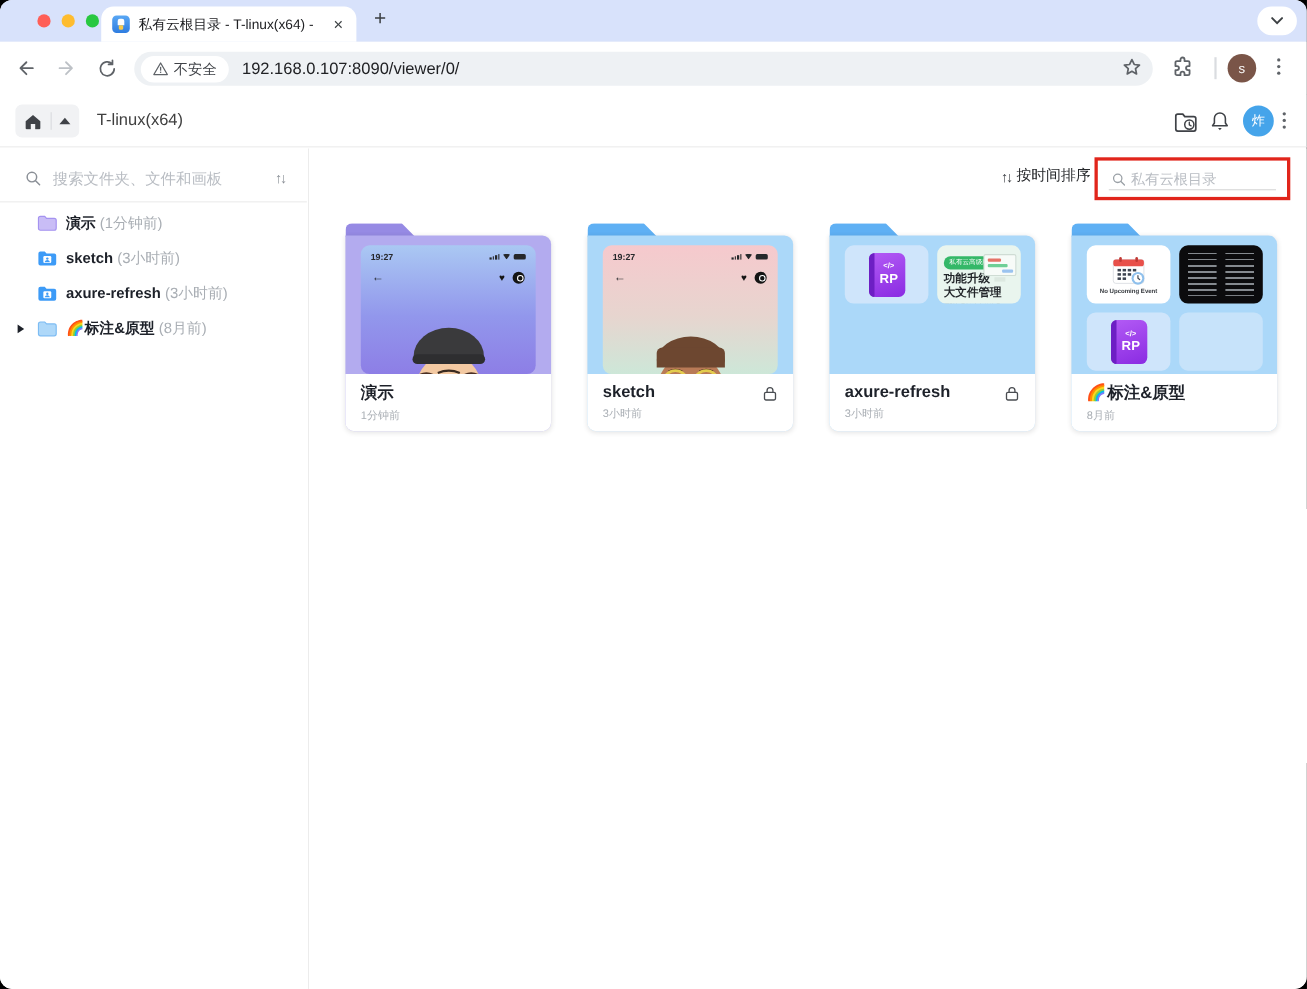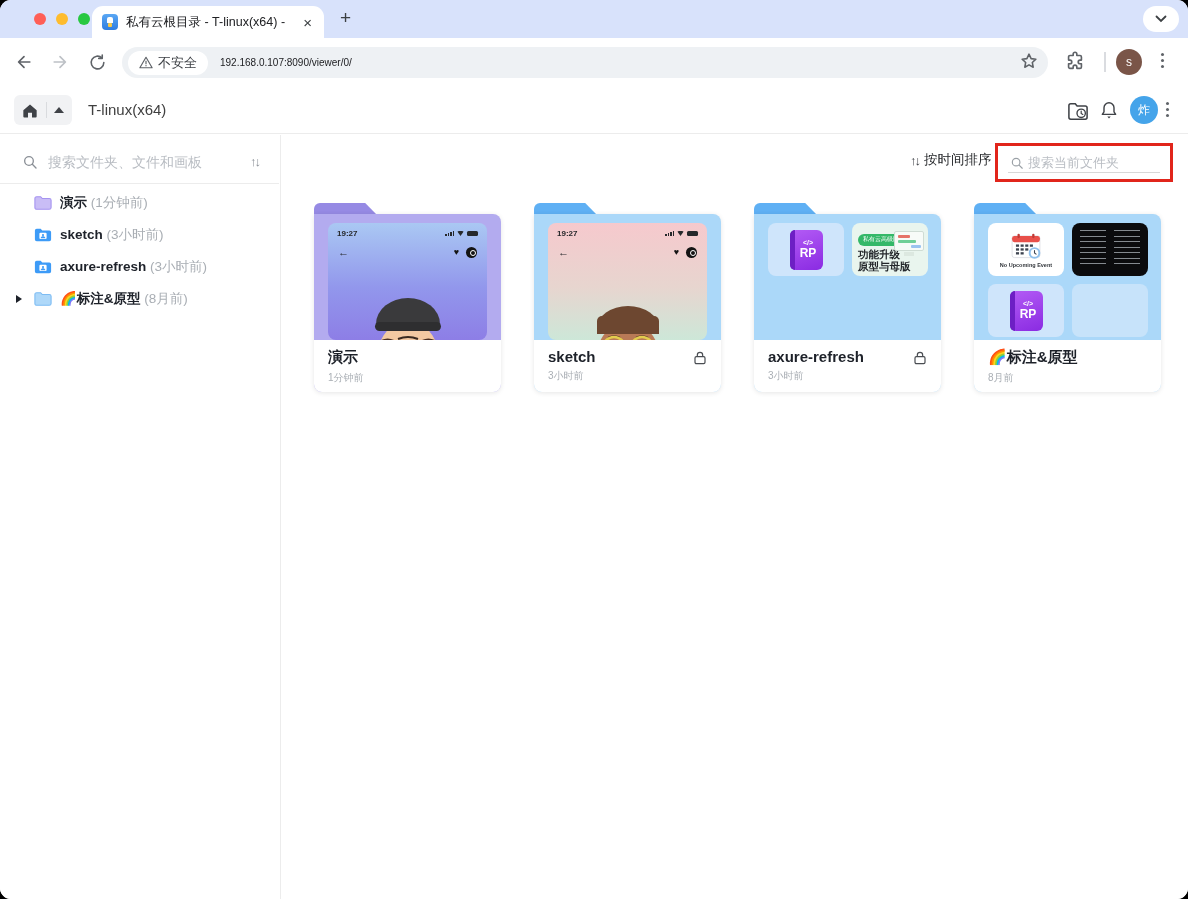--- a/index.html
+++ b/index.html
@@ -31,7 +31,7 @@
              display:flex; align-items:center; }
   .sec-chip { margin-left:6px; height:24px; background:#fff; border-radius:12px; display:flex; align-items:center;
               gap:5px; padding:0 11px; font-size:13px; color:#3f4247; }
-  .url-text { margin-left:12px; font-size:10px; color:#202124; }
+  .url-text { margin-left:12px; font-size:15px; color:#202124; }
   .star { position:absolute; right:8px; top:3px; }
   .toolbtn { position:absolute; top:12px; }
   .tsep { position:absolute; left:1104px; top:52px; width:2px; height:20px; background:#dadce0; }

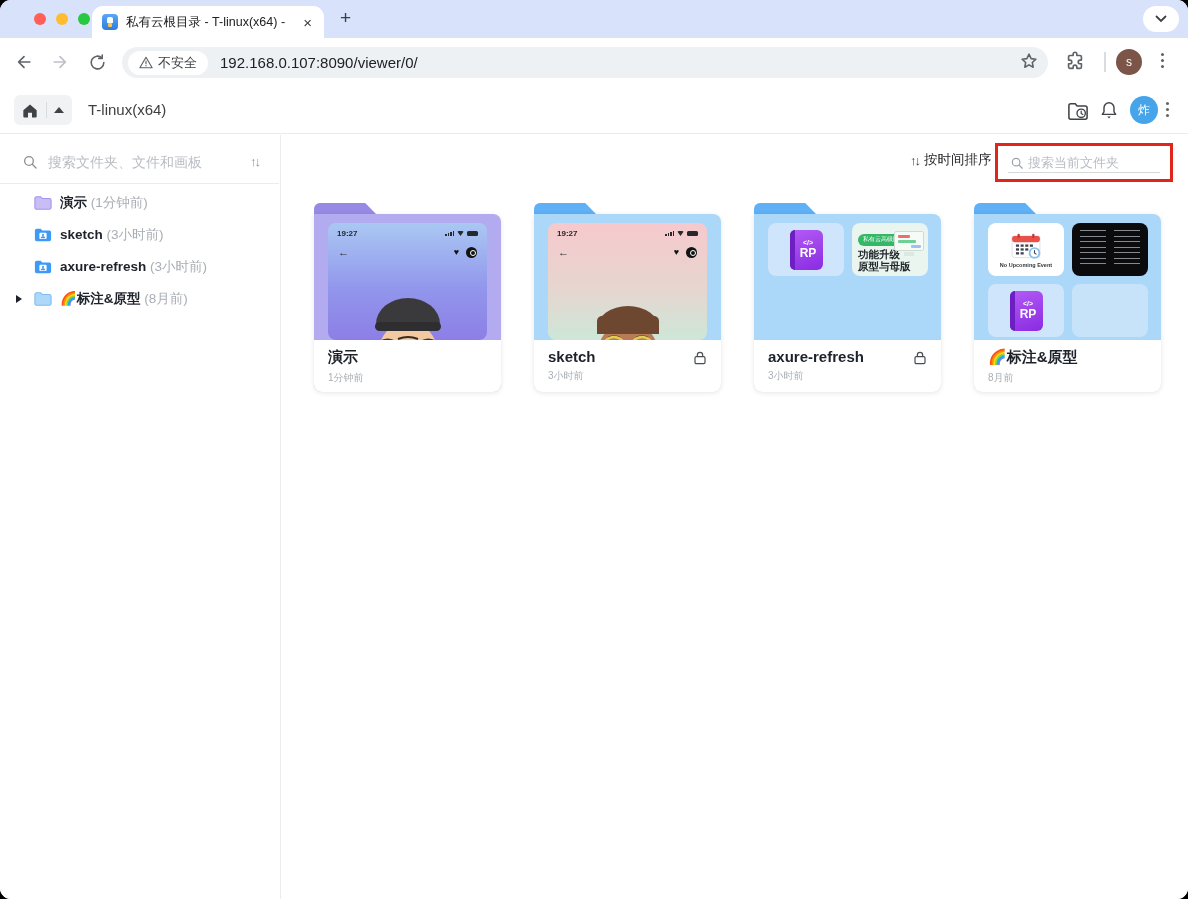--- a/index.html
+++ b/index.html
@@ -302,7 +302,7 @@
           <circle cx="10.5" cy="10.5" r="6.5" fill="none" stroke="#9aa0a6" stroke-width="2"></circle>
           <path d="M15.5 15.5 21 21" stroke="#9aa0a6" stroke-width="2" stroke-linecap="round"></path>
         </svg>
-        <span class="m-search-ph">搜索当前文件夹</span>
+        <span class="m-search-ph">私有云根目录</span>
         <span class="m-underline"></span>
       </div>
     </div>

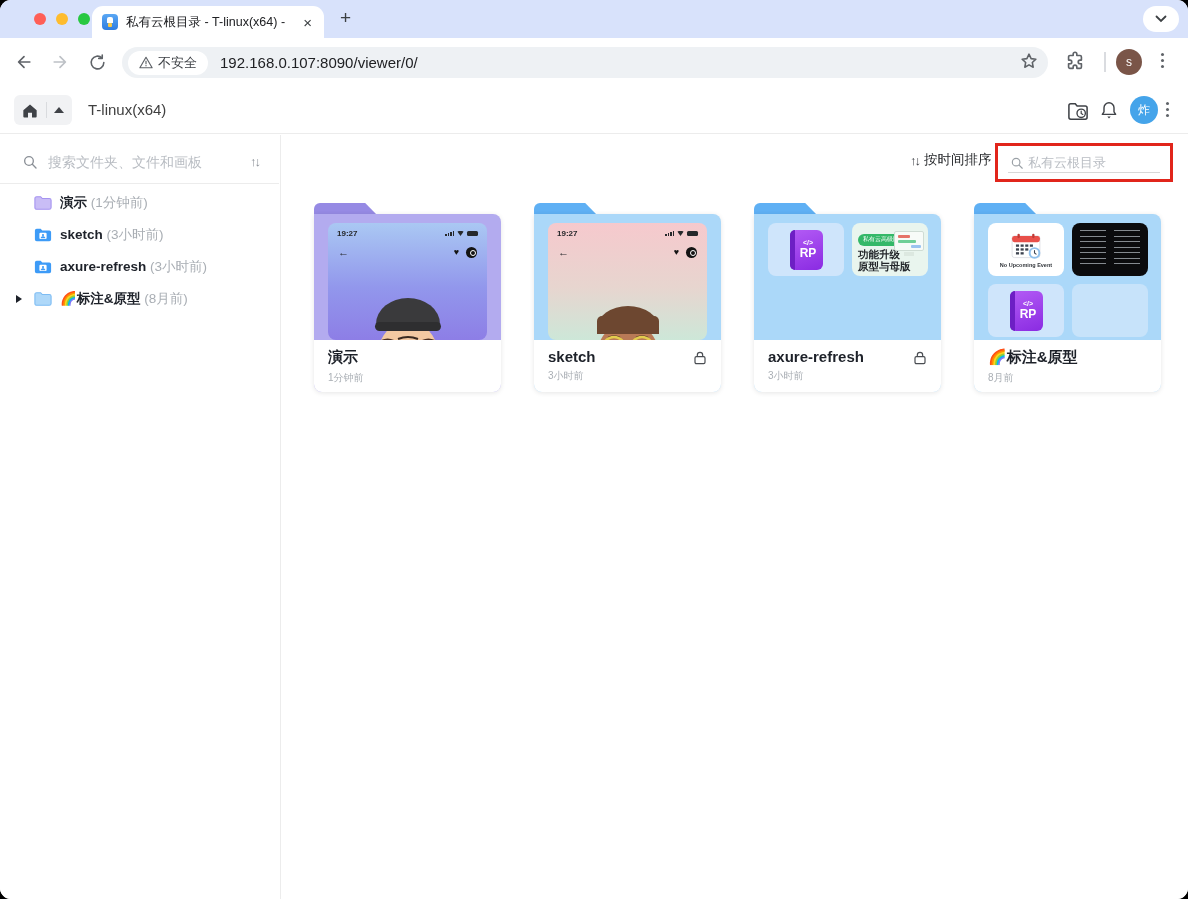--- a/index.html
+++ b/index.html
@@ -414,7 +414,7 @@
             <span class="mtag" style="left:16px;top:13px;width:10px;height:3px;background:#9bc3ef"></span>
           </div>
           <div class="promo-t">功能升级</div>
-          <div class="promo-t" style="margin-top:0">原型与母版</div>
+          <div class="promo-t" style="margin-top:0">大文件管理</div>
           <div class="promo-s">原型与母版 大文件管理</div>
         </div>
       </div>

